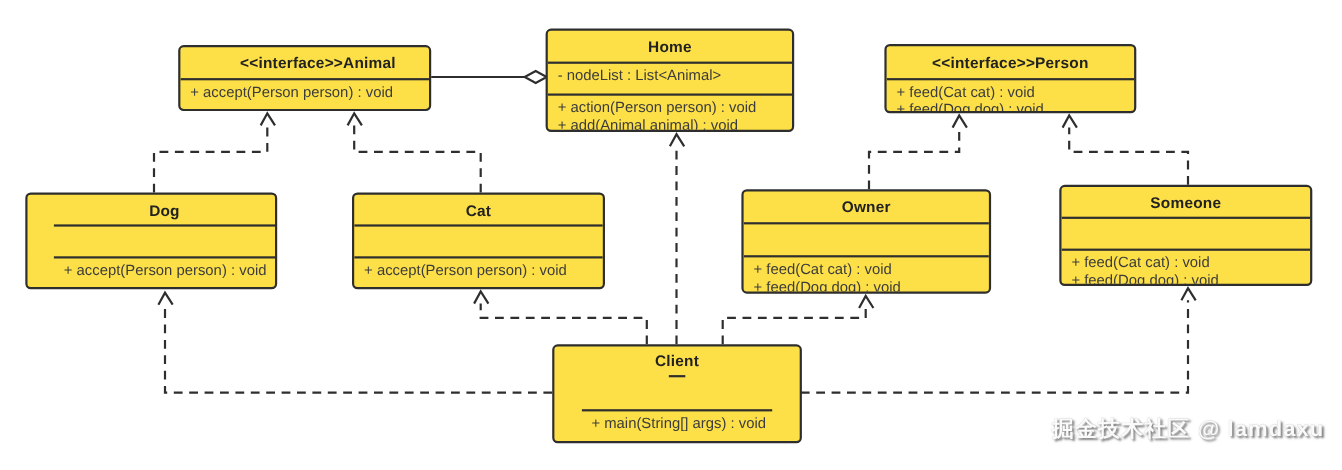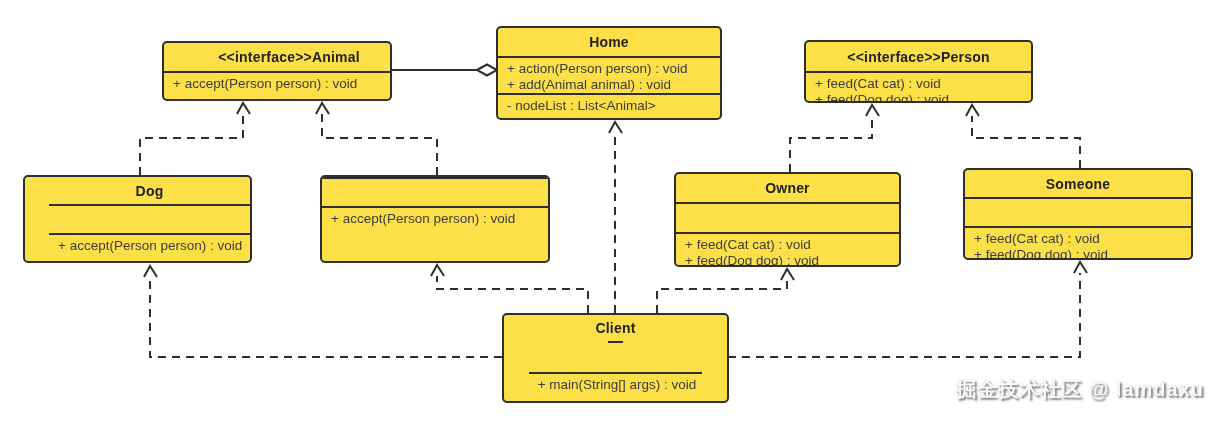--- a/index.html
+++ b/index.html
@@ -107,12 +107,12 @@
 
   <div class="uml-box" style="left:496px; top:26px; width:226px; height:94px;">
     <div class="uml-title" style="height:28px;">Home</div>
+    <div class="uml-sec" style="height:29px;">
+      <div class="member">- nodeList : List&lt;Animal&gt;</div>
+    </div>
     <div class="uml-sec" style="flex:1 1 auto;">
       <div class="member">+ action(Person person) : void</div>
       <div class="member">+ add(Animal animal) : void</div>
-    </div>
-    <div class="uml-sec" style="height:29px;">
-      <div class="member">- nodeList : List&lt;Animal&gt;</div>
     </div>
   </div>
 

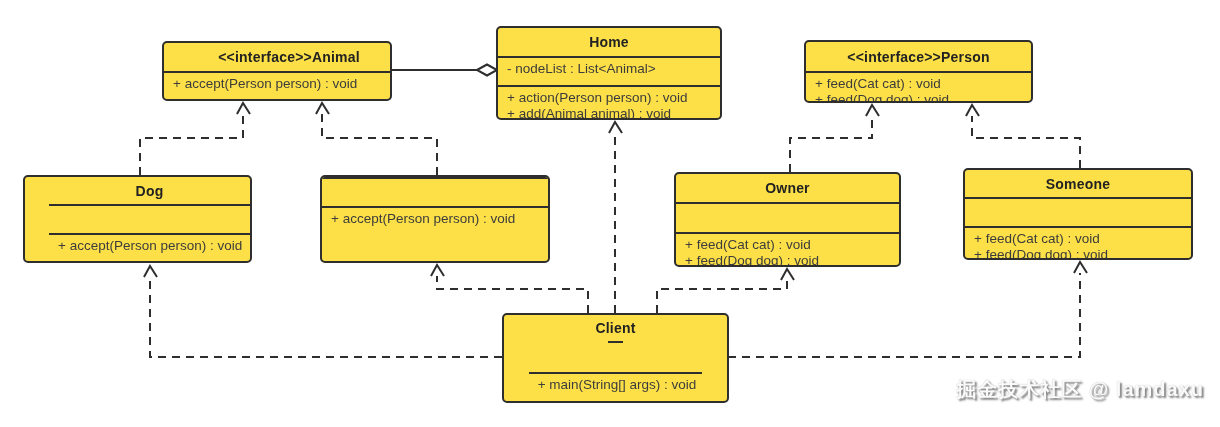--- a/index.html
+++ b/index.html
@@ -133,6 +133,7 @@
   </div>
 
   <div class="uml-box" style="left:320px; top:175px; width:230px; height:88px;">
+    <div class="uml-title" style="height:27px;">Cat</div>
     <div class="uml-sec" style="height:29px;"></div>
     <div class="uml-sec" style="flex:1 1 auto;">
       <div class="member">+ accept(Person person) : void</div>

